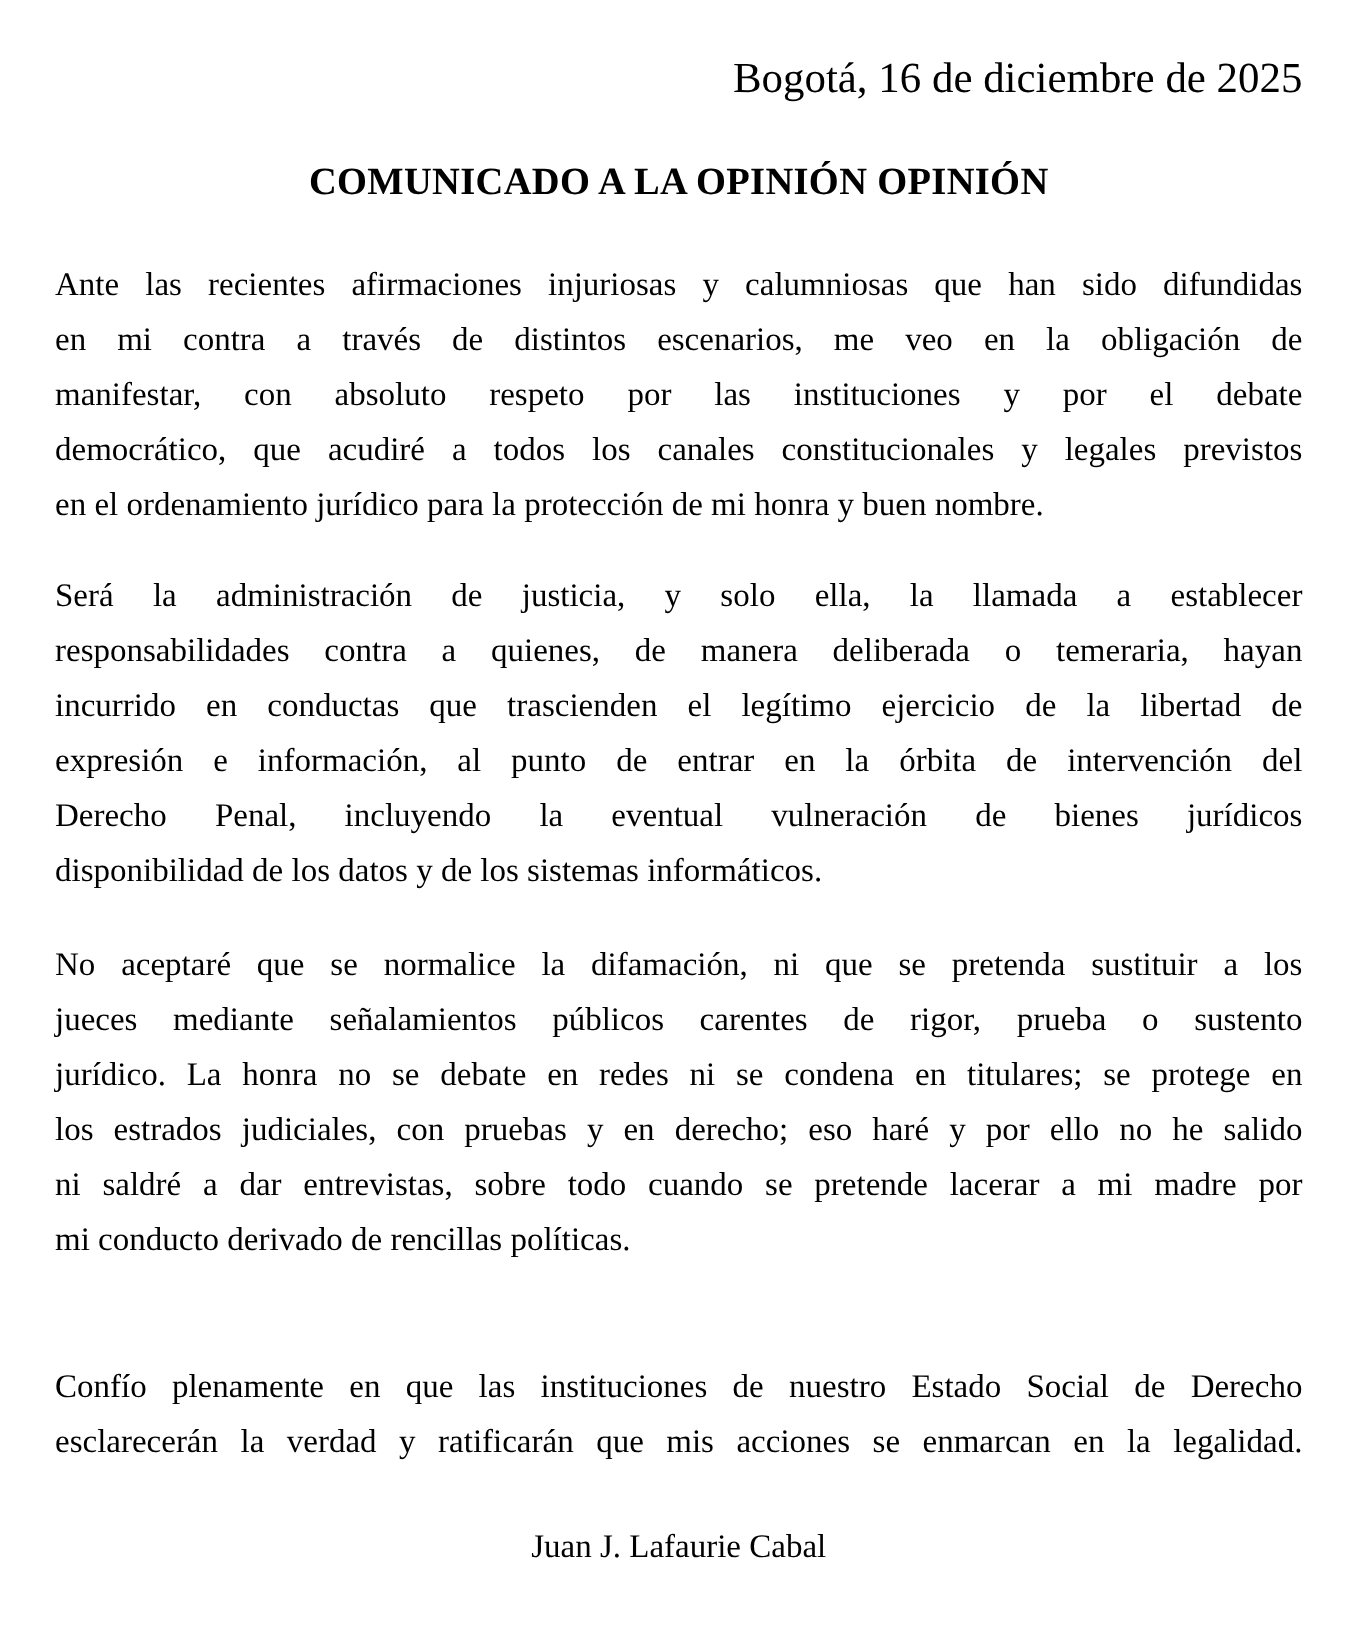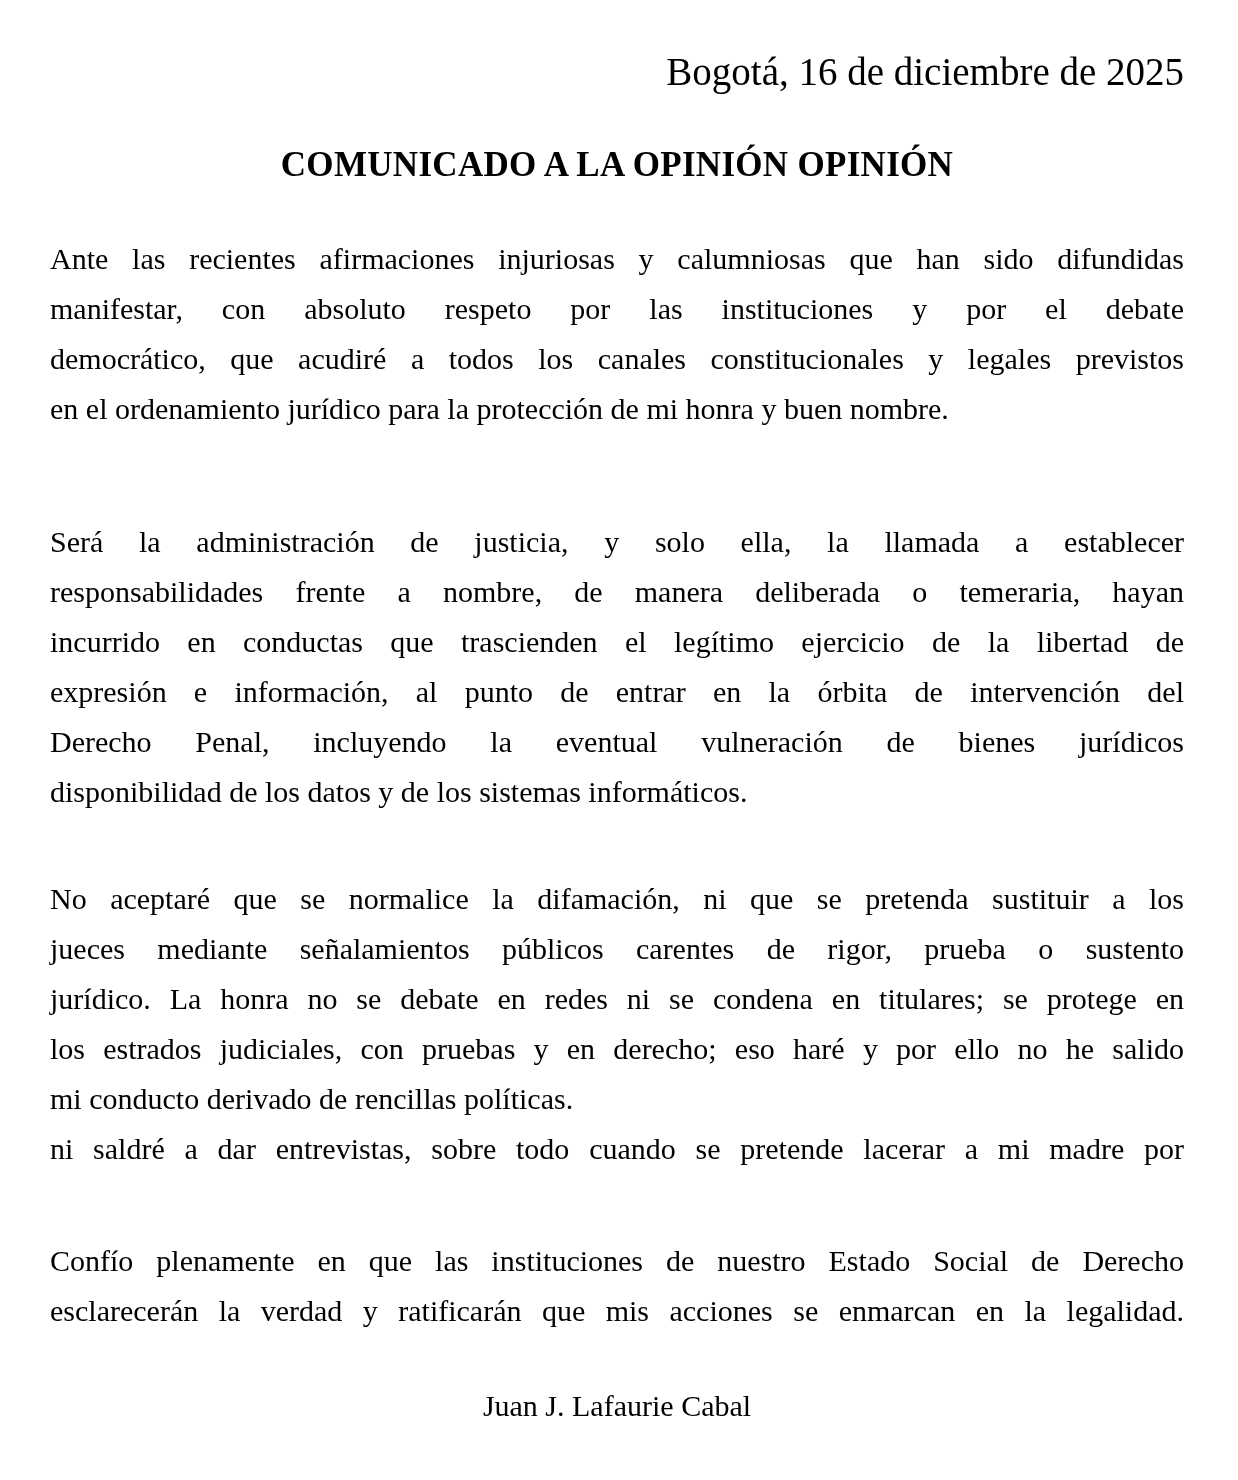--- a/index.html
+++ b/index.html
@@ -87,6 +87,7 @@
 
   <div class="para" id="p1">
     <span class="line">Ante las recientes afirmaciones injuriosas y calumniosas que han sido difundidas</span>
+    <span class="line">en mi contra a través de distintos escenarios, me veo en la obligación de</span>
     <span class="line">manifestar, con absoluto respeto por las instituciones y por el debate</span>
     <span class="line">democrático, que acudiré a todos los canales constitucionales y legales previstos</span>
     <span class="line last">en el ordenamiento jurídico para la protección de mi honra y buen nombre.</span>

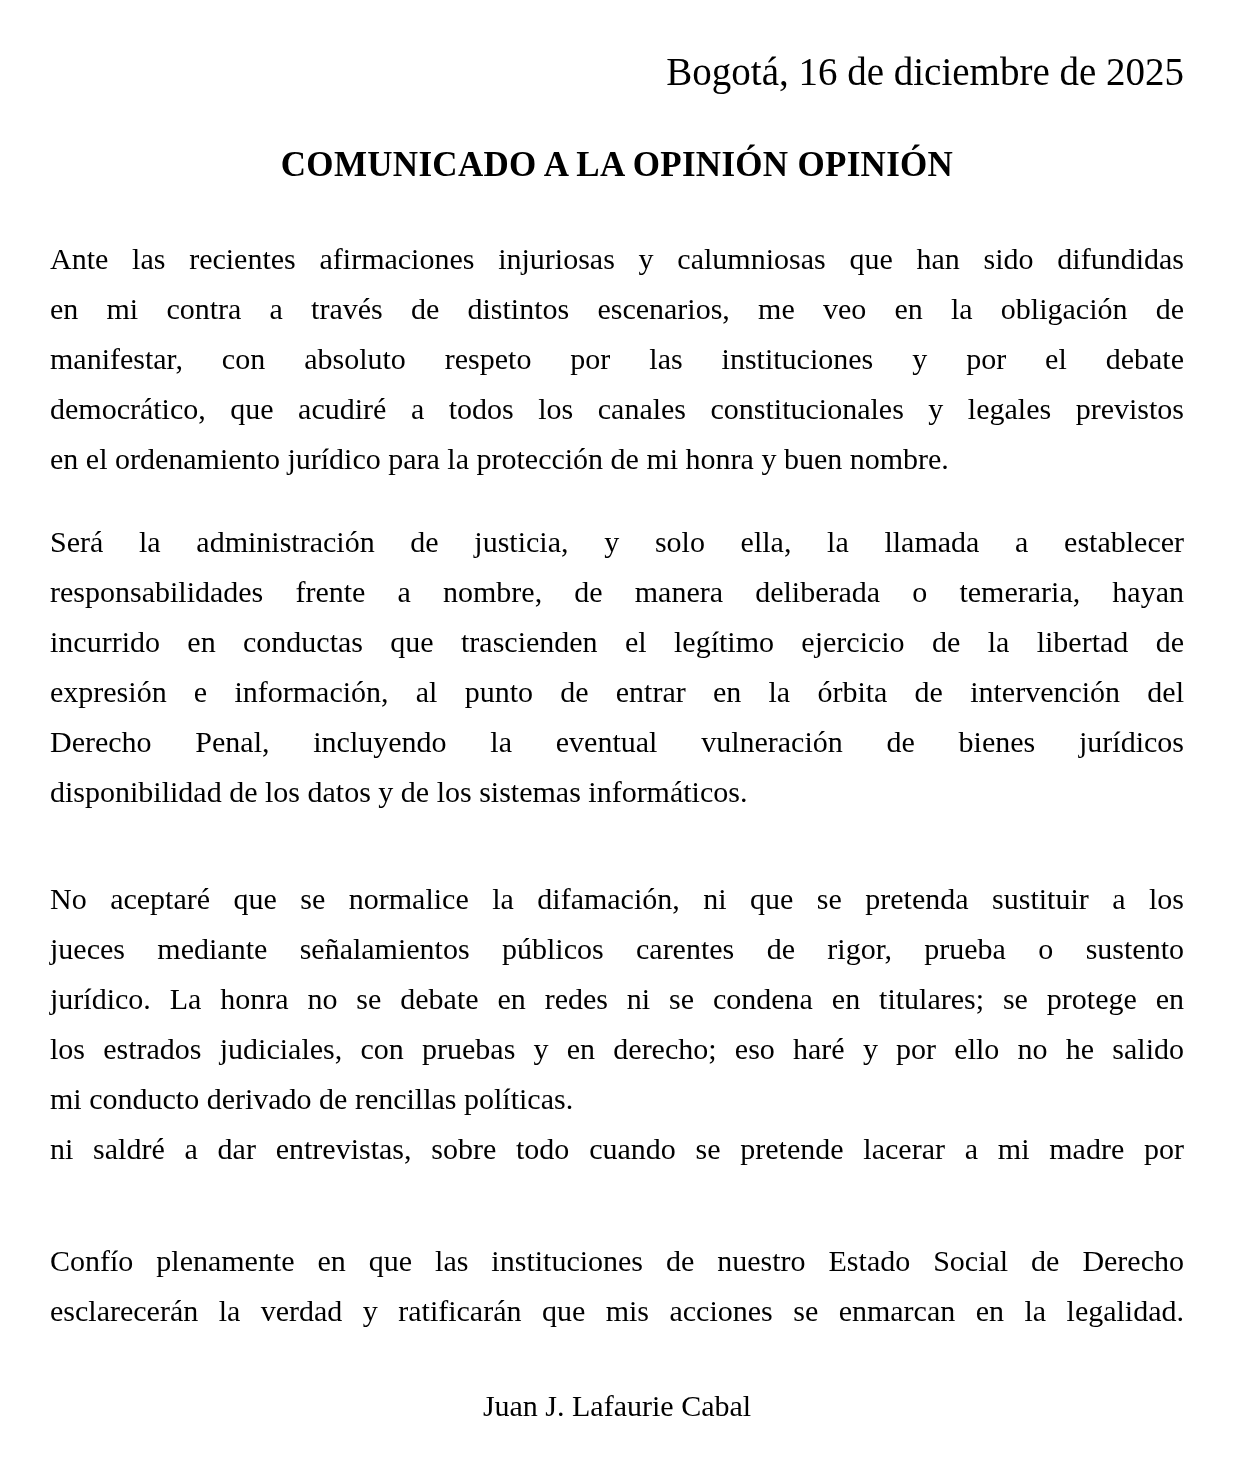--- a/index.html
+++ b/index.html
@@ -95,7 +95,7 @@
 
   <div class="para" id="p2">
     <span class="line">Será la administración de justicia, y solo ella, la llamada a establecer</span>
-    <span class="line">responsabilidades frente a nombre, de manera deliberada o temeraria, hayan</span>
+    <span class="line">responsabilidades contra a quienes, de manera deliberada o temeraria, hayan</span>
     <span class="line">incurrido en conductas que trascienden el legítimo ejercicio de la libertad de</span>
     <span class="line">expresión e información, al punto de entrar en la órbita de intervención del</span>
     <span class="line">Derecho Penal, incluyendo la eventual vulneración de bienes jurídicos</span>

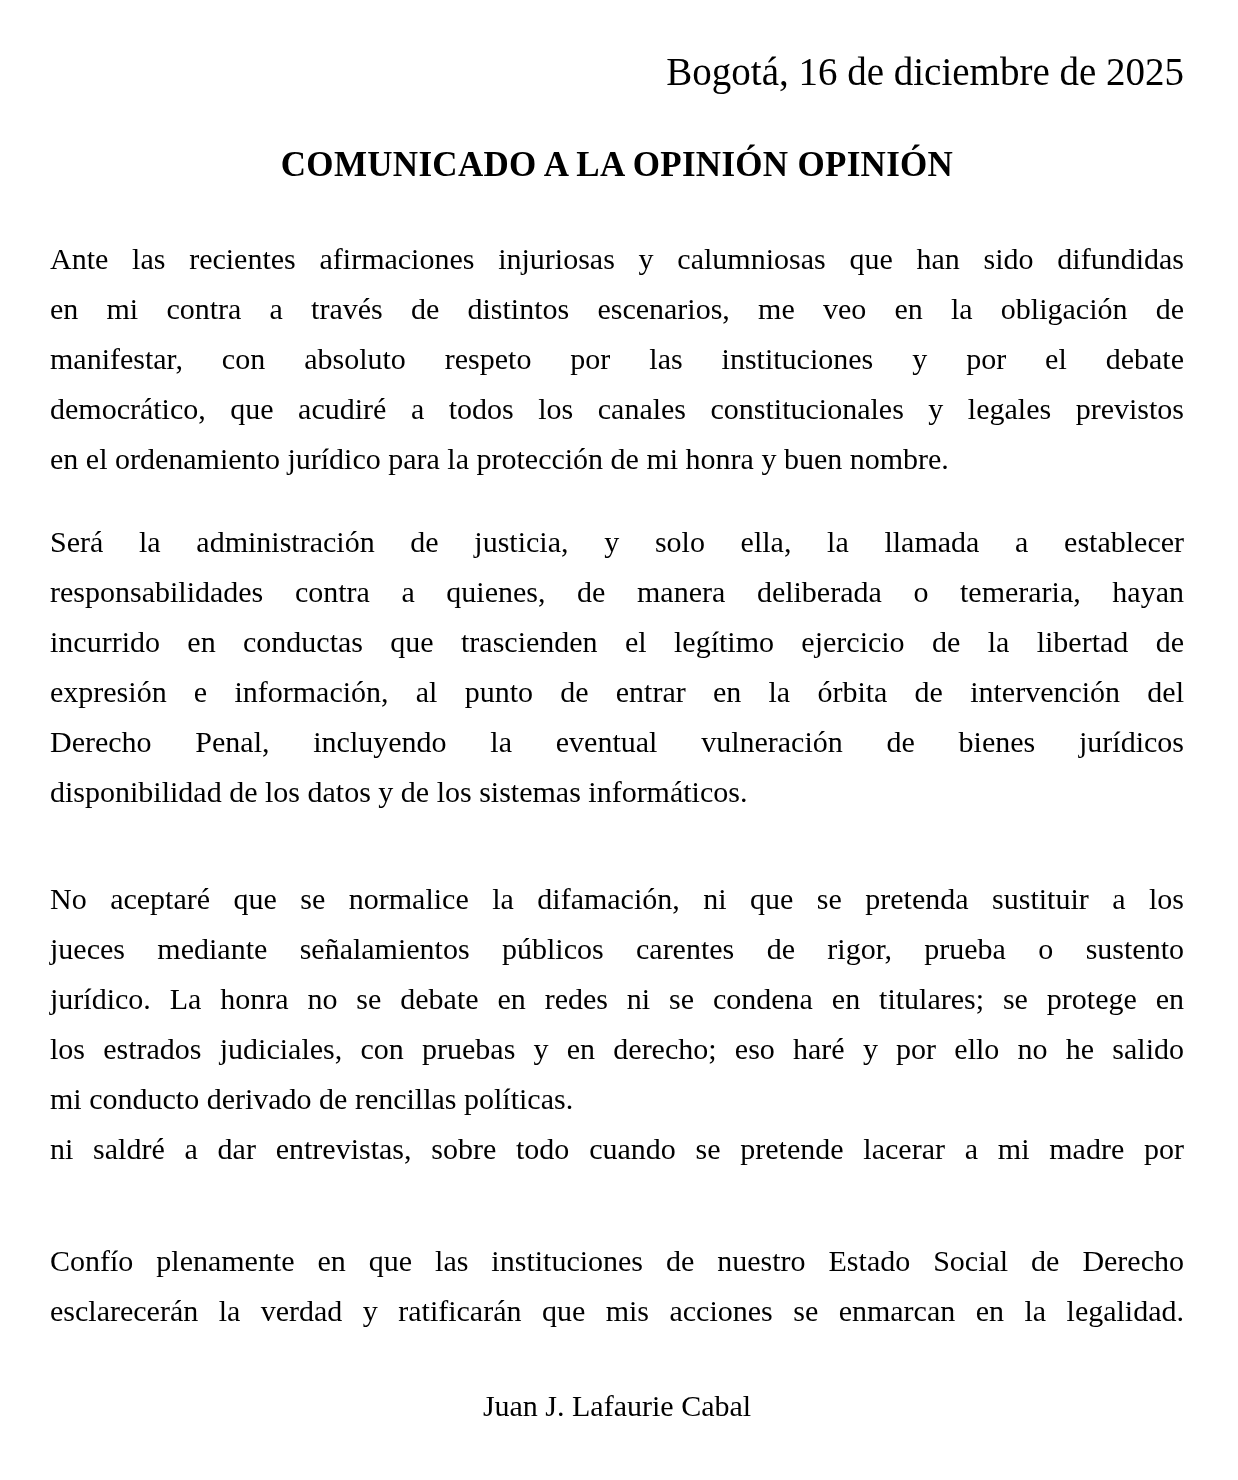--- a/index.html
+++ b/index.html
@@ -62,7 +62,7 @@
     }
     #p1 { top: 234px; }
     #p2 { top: 517px; }
-    #p3 { top: 874px; }
+    #p3 { top: 852px; }
     #p4 { top: 1236px; }
     .signature {
       position: absolute;

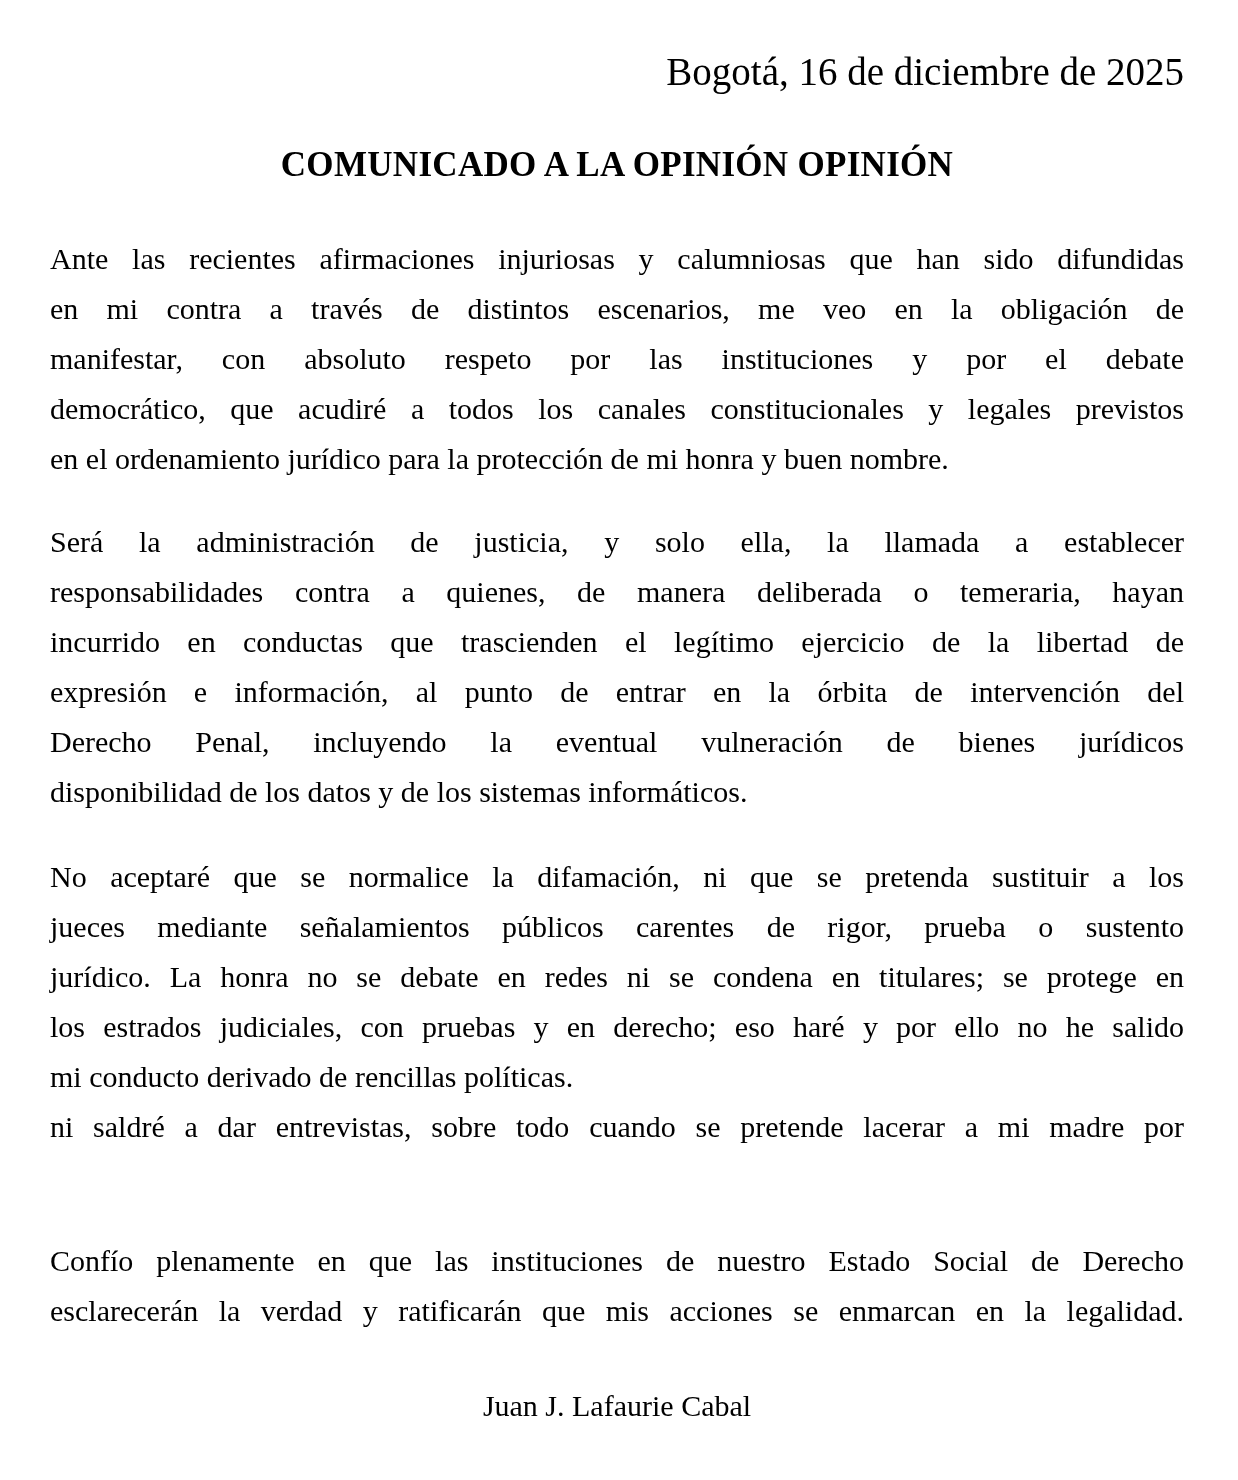--- a/index.html
+++ b/index.html
@@ -107,8 +107,8 @@
     <span class="line">jueces mediante señalamientos públicos carentes de rigor, prueba o sustento</span>
     <span class="line">jurídico. La honra no se debate en redes ni se condena en titulares; se protege en</span>
     <span class="line">los estrados judiciales, con pruebas y en derecho; eso haré y por ello no he salido</span>
+    <span class="line">ni saldré a dar entrevistas, sobre todo cuando se pretende lacerar a mi madre por</span>
     <span class="line last">mi conducto derivado de rencillas políticas.</span>
-    <span class="line">ni saldré a dar entrevistas, sobre todo cuando se pretende lacerar a mi madre por</span>
   </div>
 
   <div class="para" id="p4">

